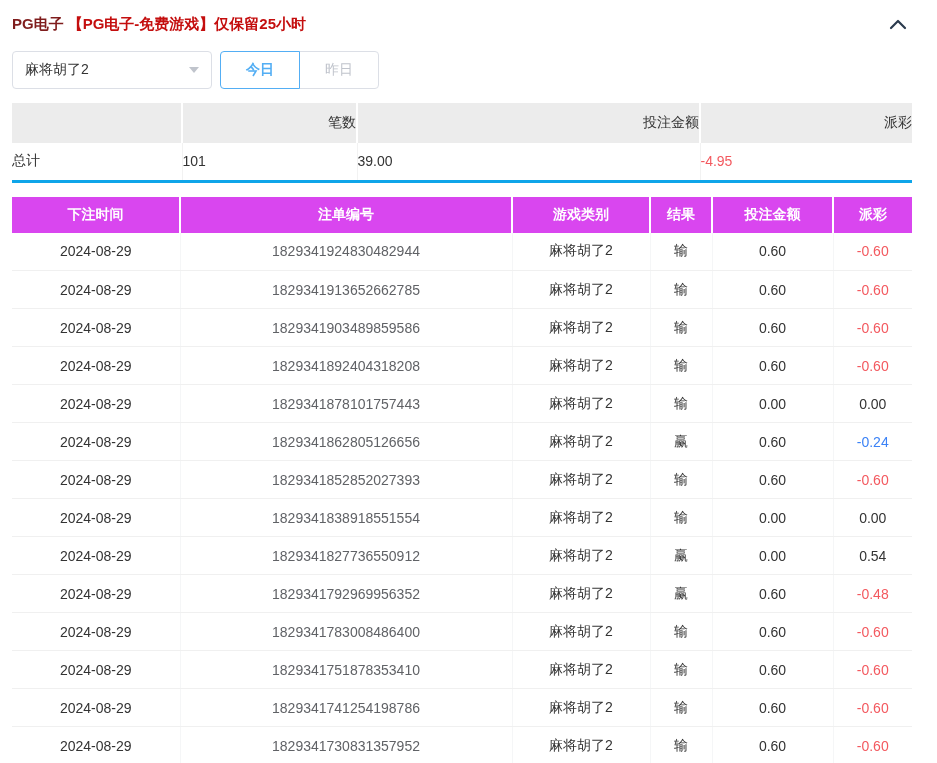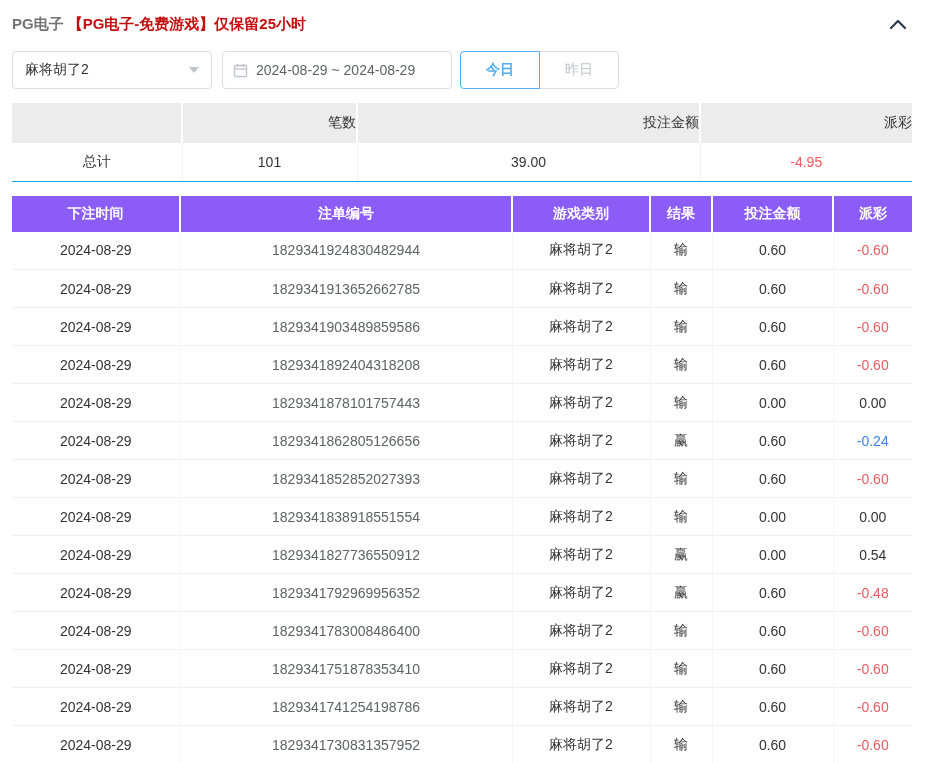--- a/index.html
+++ b/index.html
@@ -7,7 +7,7 @@
     font-family: "Liberation Sans", sans-serif; font-size: 14px; color: #333; }
 
   .panel-header { display: flex; align-items: center; padding: 15px 30px 9px 12px; }
-  .panel-title { font-size: 15px; font-weight: bold; color: #737373; text-align: right; }
+  .panel-title { font-size: 15px; font-weight: bold; color: #7f1d1d; text-align: right; }
   .panel-notice { font-size: 15px; font-weight: bold; color: #c40e0e; margin-left: 4px; }
   .collapse-btn { margin-left: auto; cursor: pointer; display: flex; align-items: center; }
 

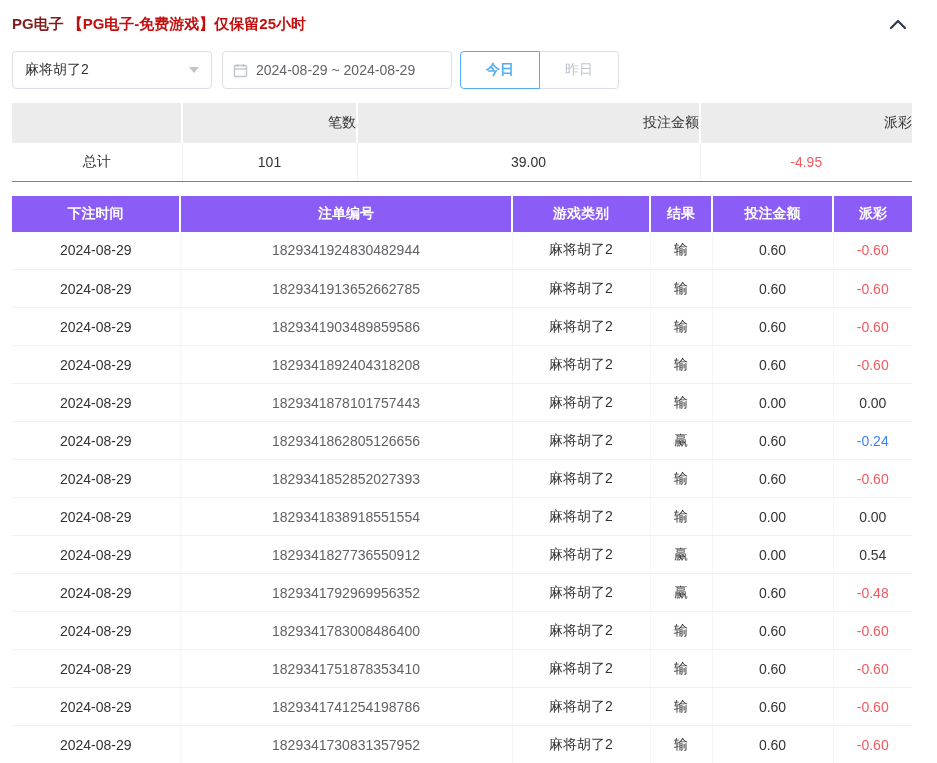--- a/index.html
+++ b/index.html
@@ -66,17 +66,6 @@
   <div class="select-box">
     <span>麻将胡了2</span>
     <span class="select-caret"></span>
-  </div>
-  <div class="date-box">
-    <span class="cal">
-      <svg width="15" height="15" viewBox="0 0 15 15">
-        <rect x="1.5" y="2.5" width="12" height="11" rx="1" fill="none" stroke="#c0c4cc" stroke-width="1.4"></rect>
-        <line x1="1.5" y1="6" x2="13.5" y2="6" stroke="#c0c4cc" stroke-width="1.4"></line>
-        <line x1="4.5" y1="1" x2="4.5" y2="4" stroke="#c0c4cc" stroke-width="1.4"></line>
-        <line x1="10.5" y1="1" x2="10.5" y2="4" stroke="#c0c4cc" stroke-width="1.4"></line>
-      </svg>
-    </span>
-    <span>2024-08-29 ~ 2024-08-29</span>
   </div>
   <div class="btn-group">
     <button class="quick-btn active">今日</button>

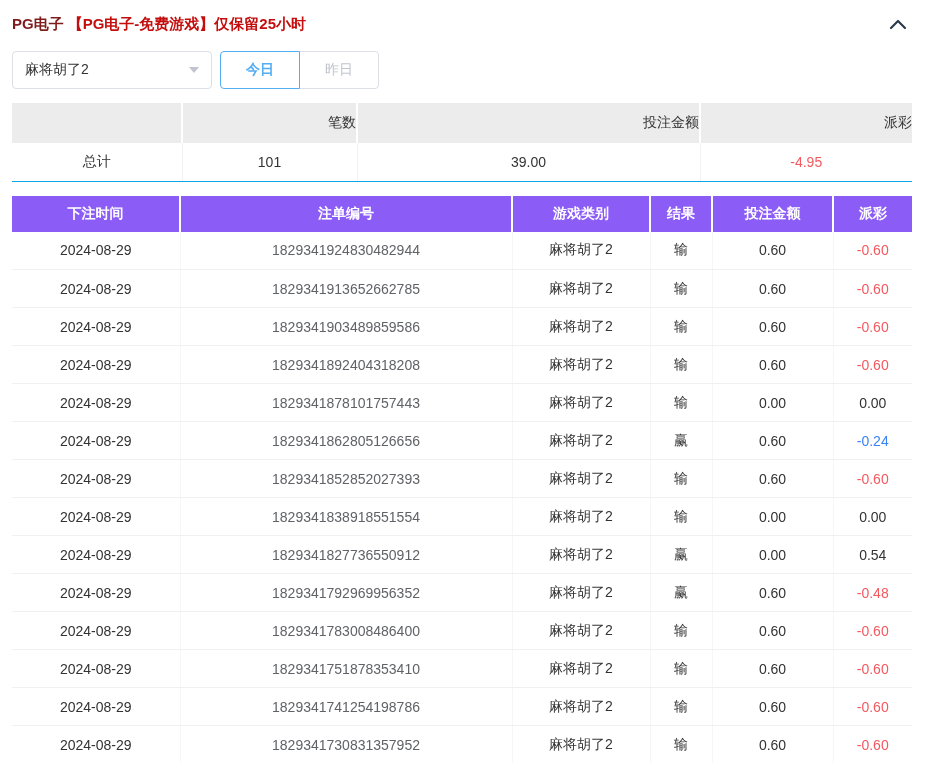--- a/index.html
+++ b/index.html
@@ -36,7 +36,7 @@
   .summary-table th { background: #ececec; height: 40px; font-weight: normal; text-align: right;
     border-right: 2px solid #fff; color: #333; }
   .summary-table th:last-child { border-right: none; }
-  .summary-table td { height: 38px; text-align: center; border-bottom: 1px solid #0ea5e9;
+  .summary-table td { height: 38px; border-bottom: 3px solid #0ea5e9;
     border-right: 1px solid #f2f2f2; background: #fff; }
   .summary-table td:last-child { border-right: none; }
 

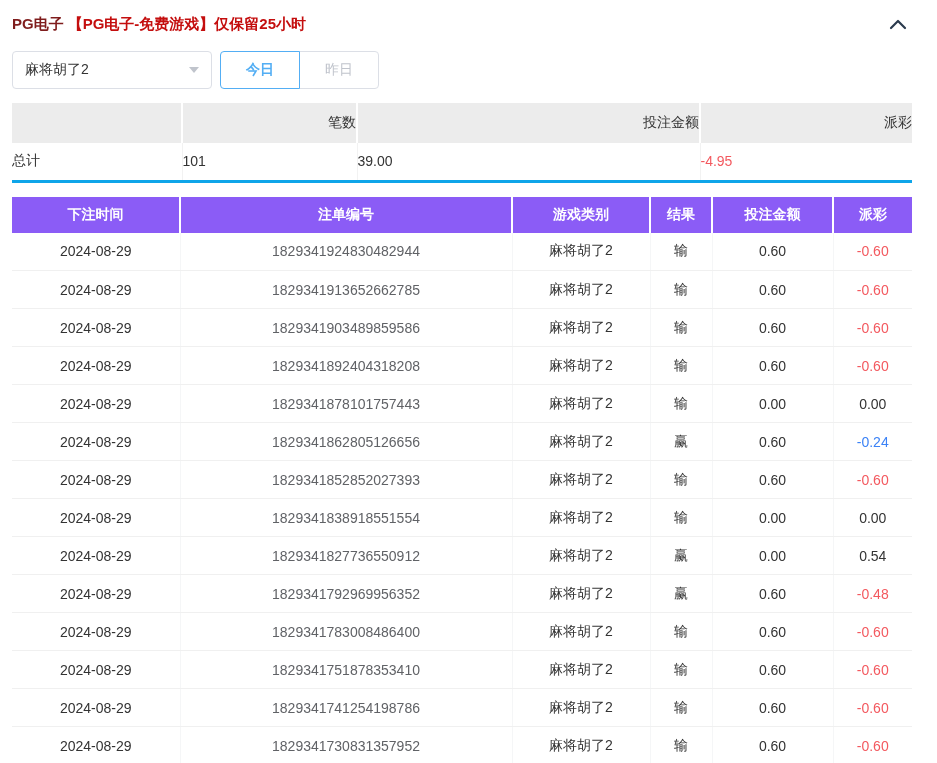--- a/index.html
+++ b/index.html
@@ -41,7 +41,7 @@
   .summary-table td:last-child { border-right: none; }
 
   .main-table { margin-top: 14px; }
-  .main-table th { background: #8b5cf6; color: #fff; font-weight: bold; height: 36px;
+  .main-table th { background: #d946ef; color: #fff; font-weight: bold; height: 36px;
     text-align: center; border-right: 2px solid #fff; }
   .main-table th:last-child { border-right: none; }
   .main-table td { height: 38px; text-align: center; border-bottom: 1px solid #f0f0f0;

